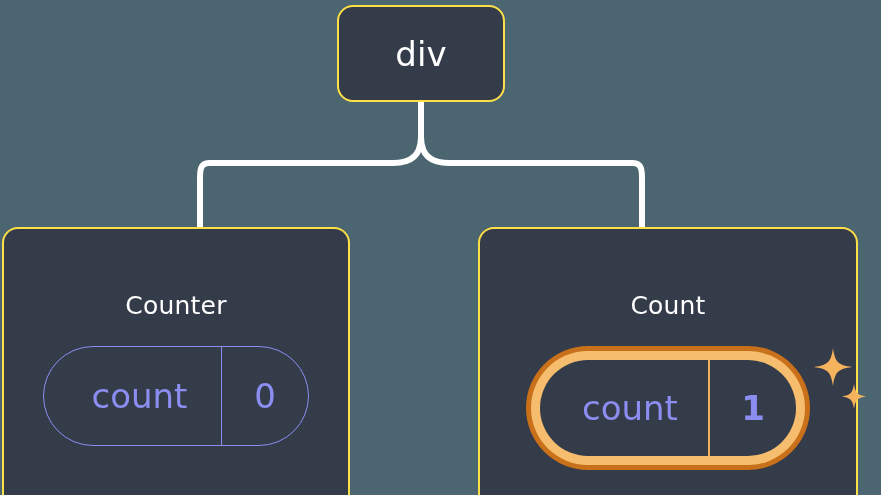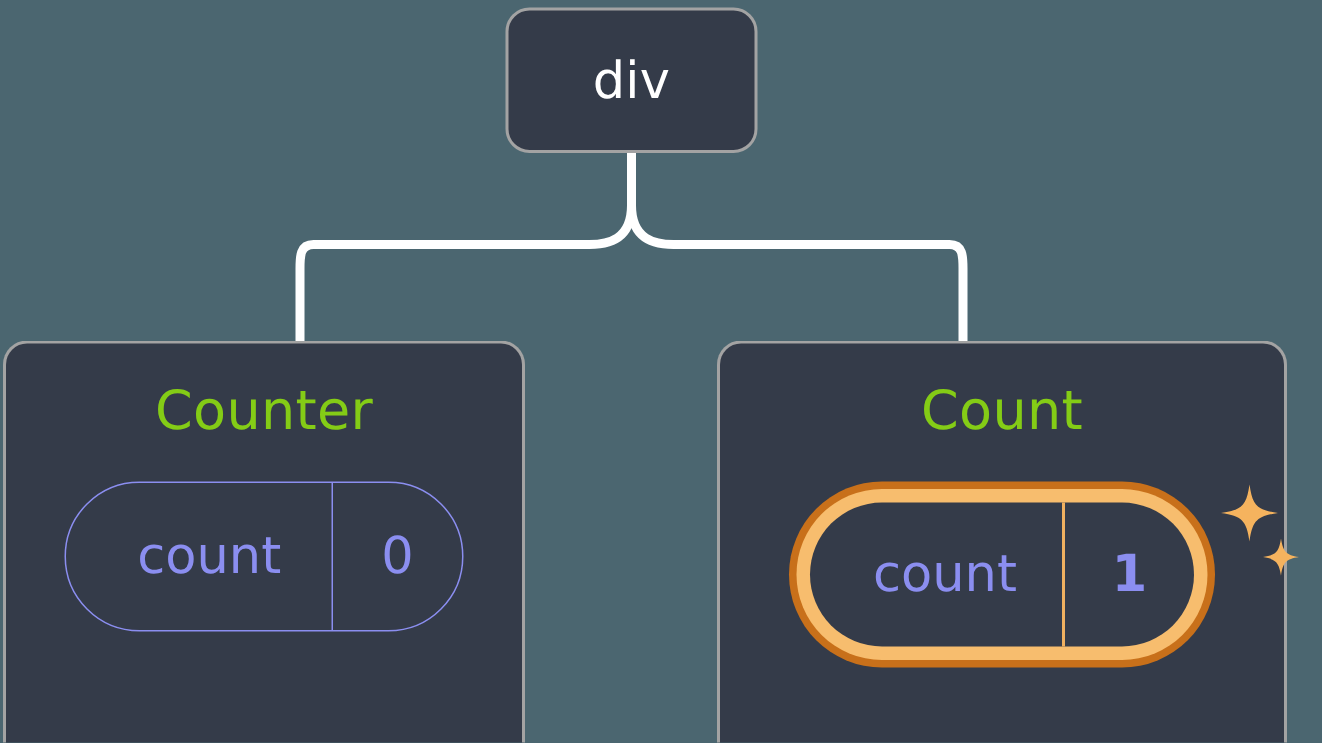--- a/index.html
+++ b/index.html
@@ -35,7 +35,7 @@
   .node {
     position: absolute;
     background: #343b49;
-    border: 2px solid #a3a3a3;
+    border: 2px solid #fde047;
     border-radius: 16px;
     box-sizing: border-box;
   }

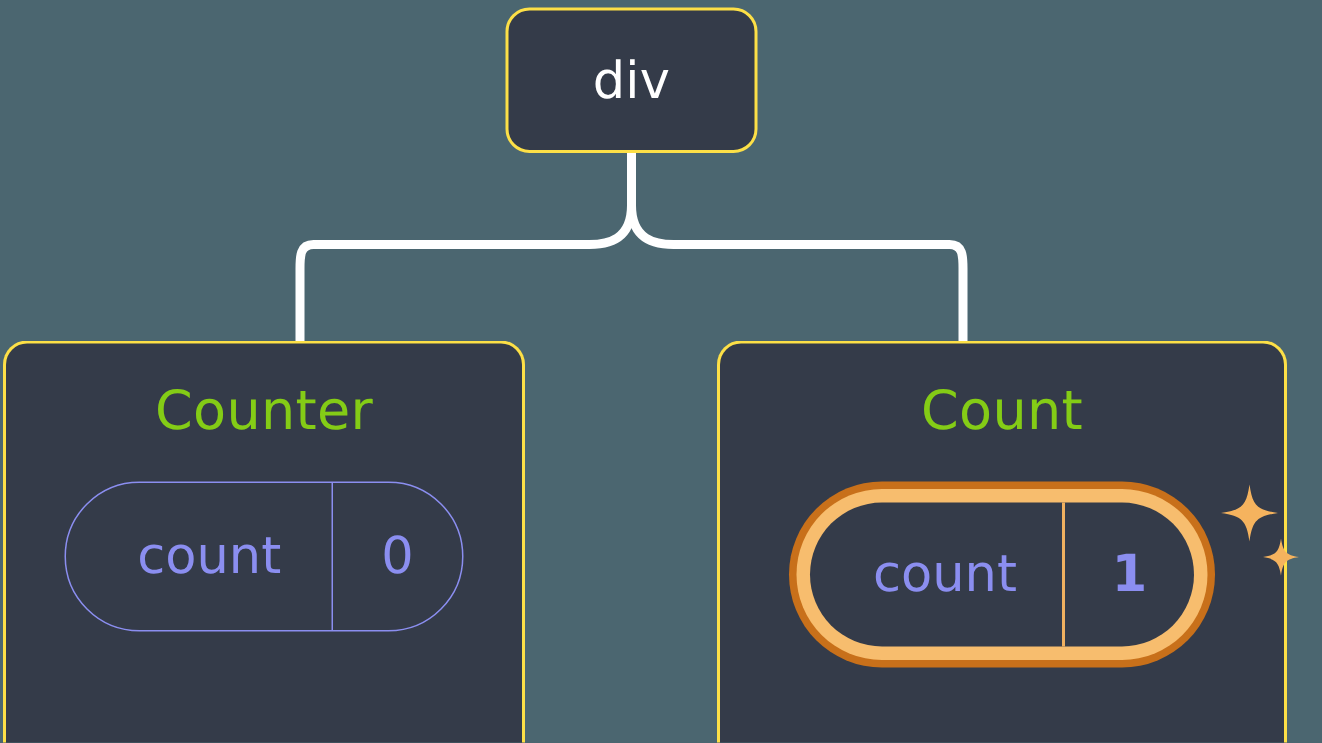--- a/index.html
+++ b/index.html
@@ -70,10 +70,10 @@
   .node-right { left: 478px; width: 380px; }
 
   .child-title {
-    color: #84cc16;
-    font-size: 36px;
+    color: #ffffff;
+    font-size: 25px;
     line-height: 1;
-    margin-top: 28px;
+    margin-top: 64px;
     letter-spacing: 0.2px;
   }
 

